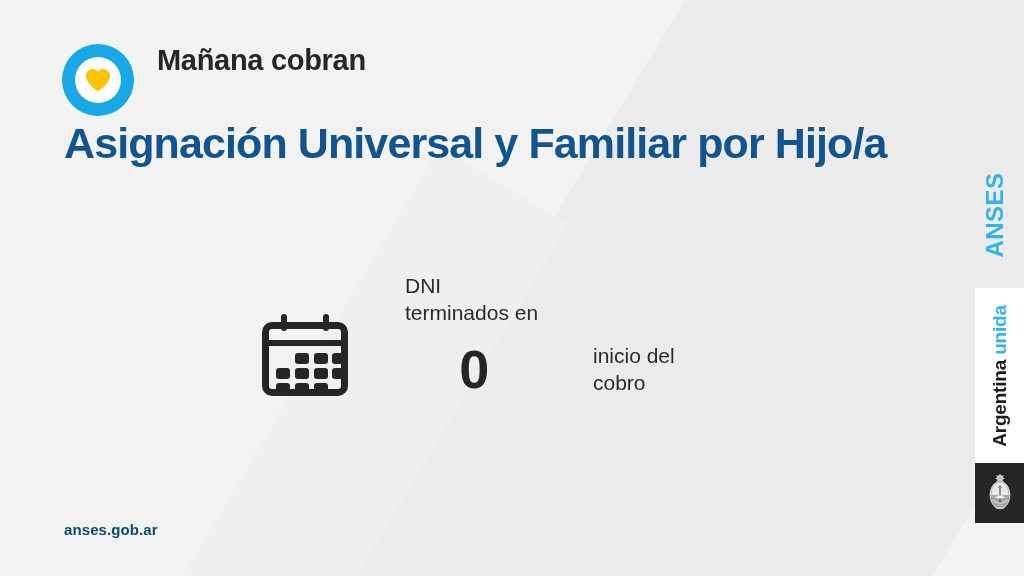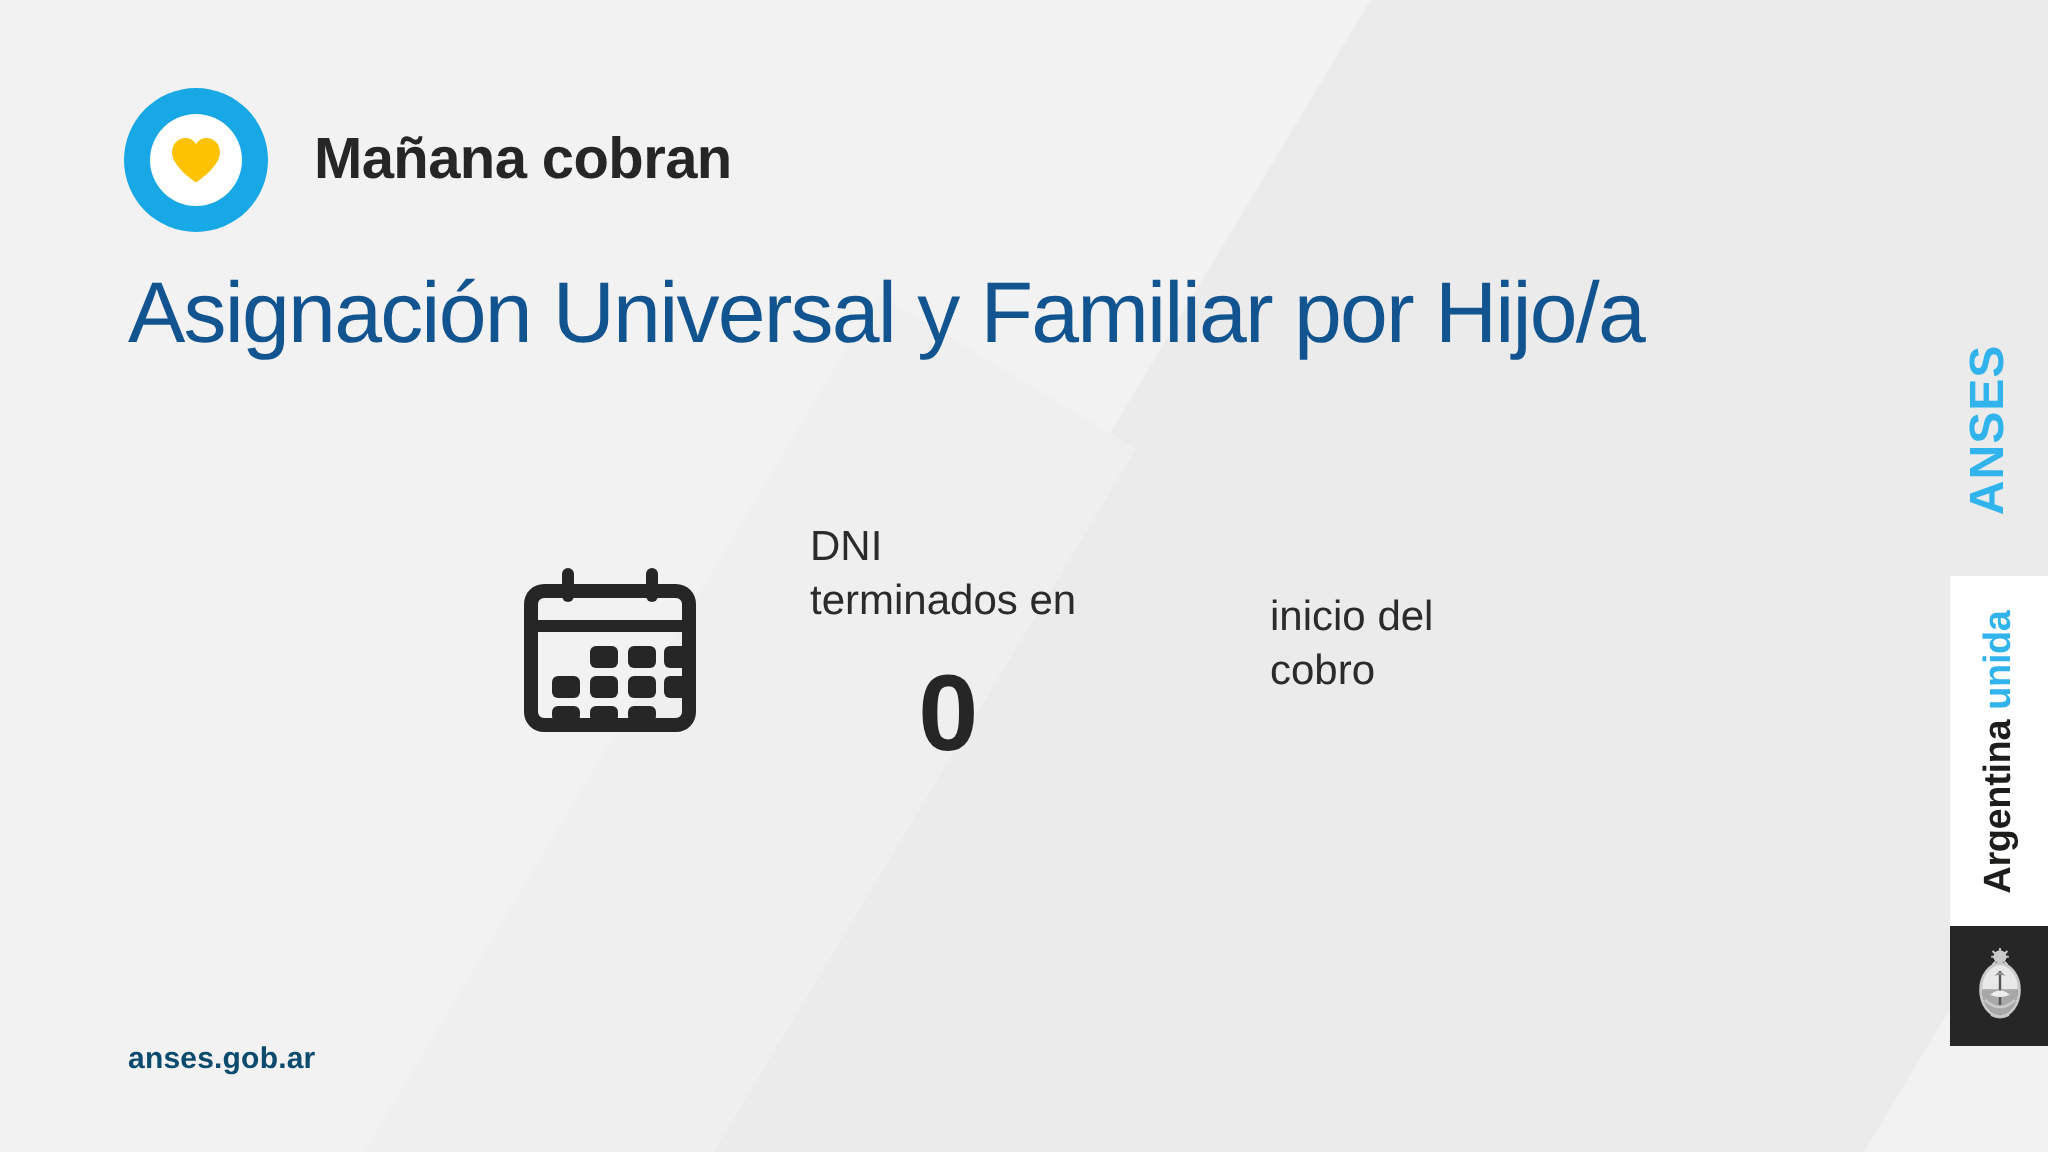--- a/index.html
+++ b/index.html
@@ -77,7 +77,7 @@
     left: 62px;
     top: 44px;
     display: flex;
-    align-items: center;
+    align-items: flex-start;
   }
   .logo-mark {
     width: 72px;

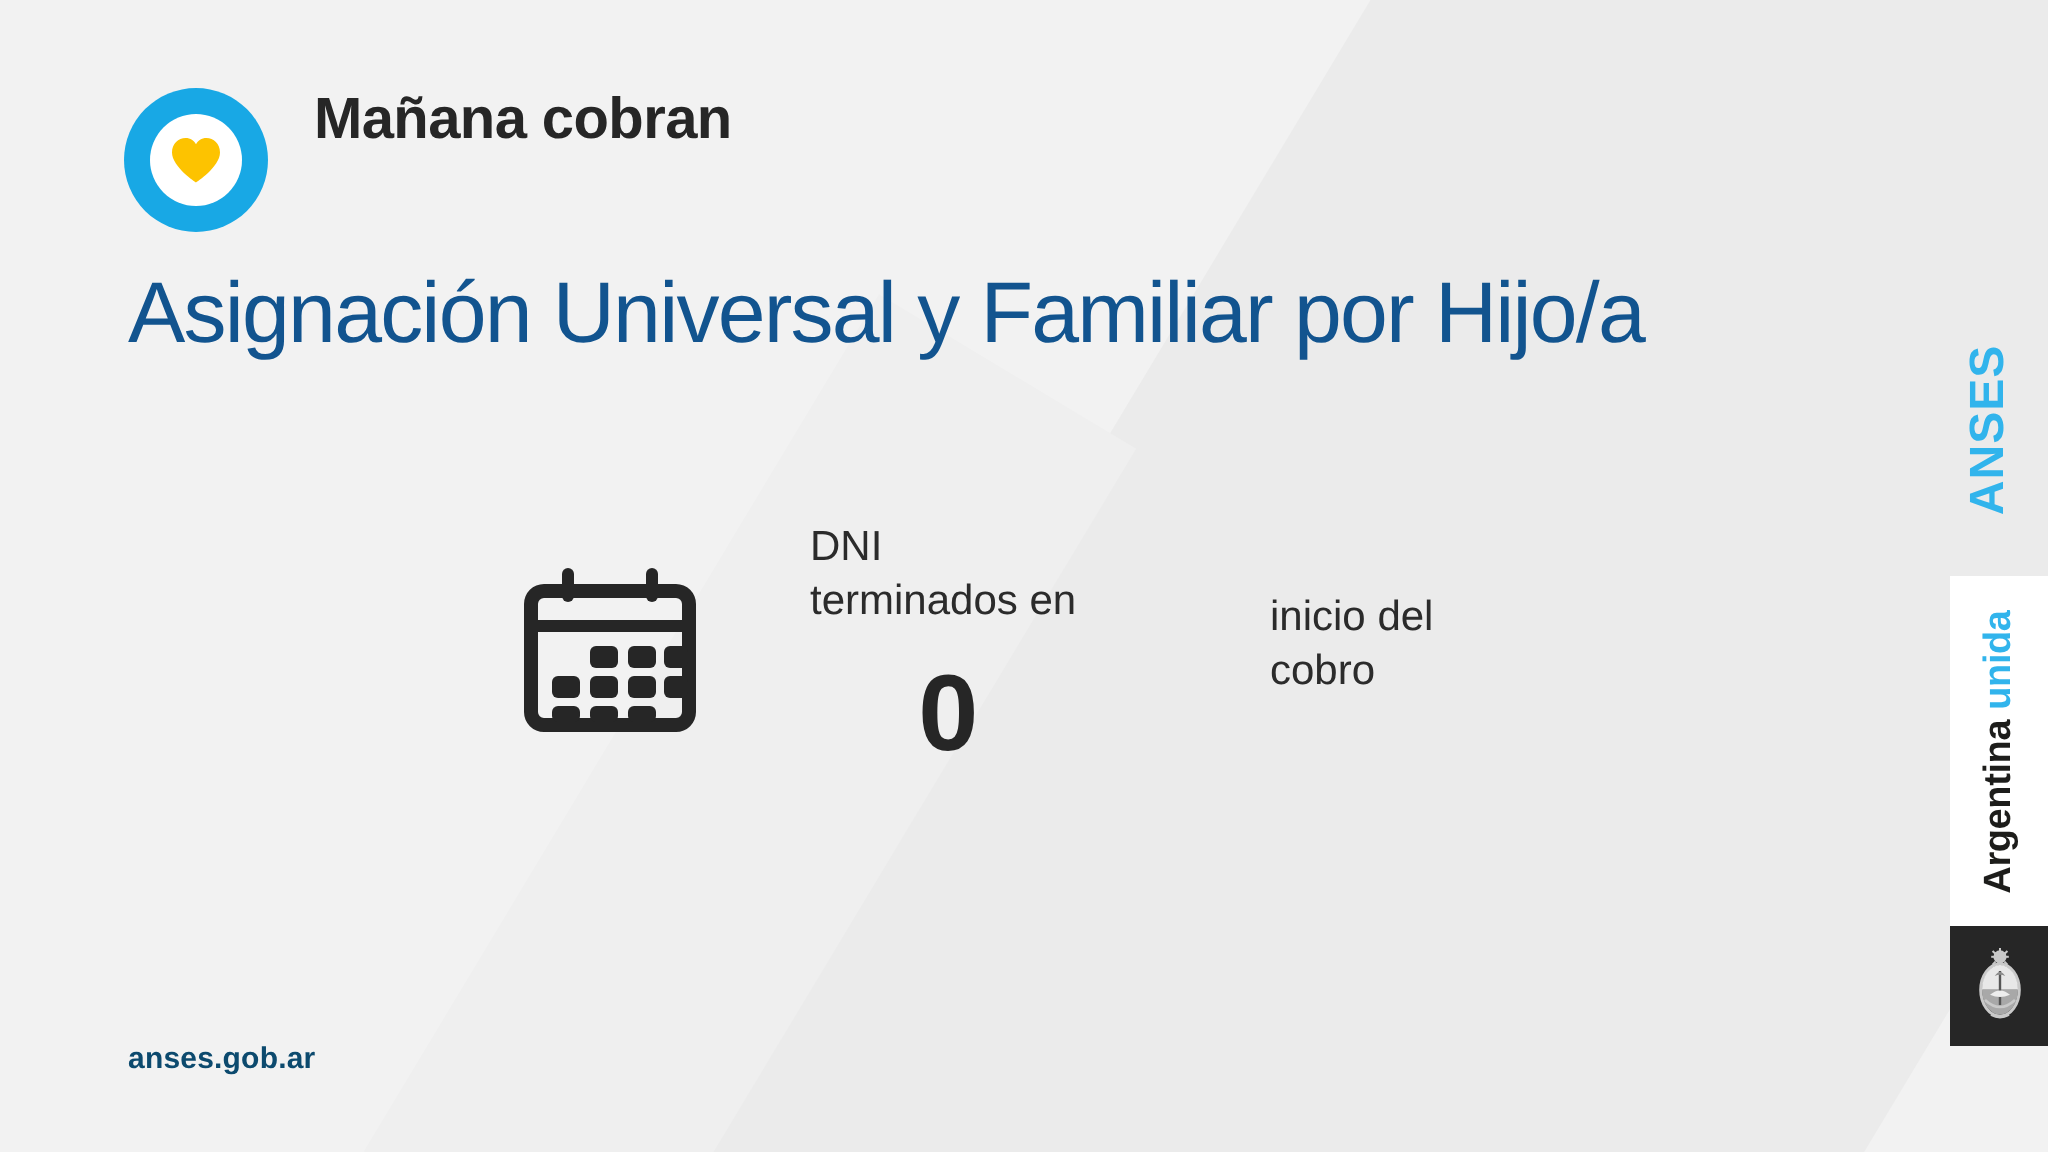--- a/index.html
+++ b/index.html
@@ -112,9 +112,9 @@
   .main-title {
     position: absolute;
     left: 64px;
-    top: 133px;
+    top: 119px;
     font-size: 43px;
-    font-weight: normal;
+    font-weight: bold;
     color: #12548f;
     letter-spacing: -0.9px;
     white-space: nowrap;

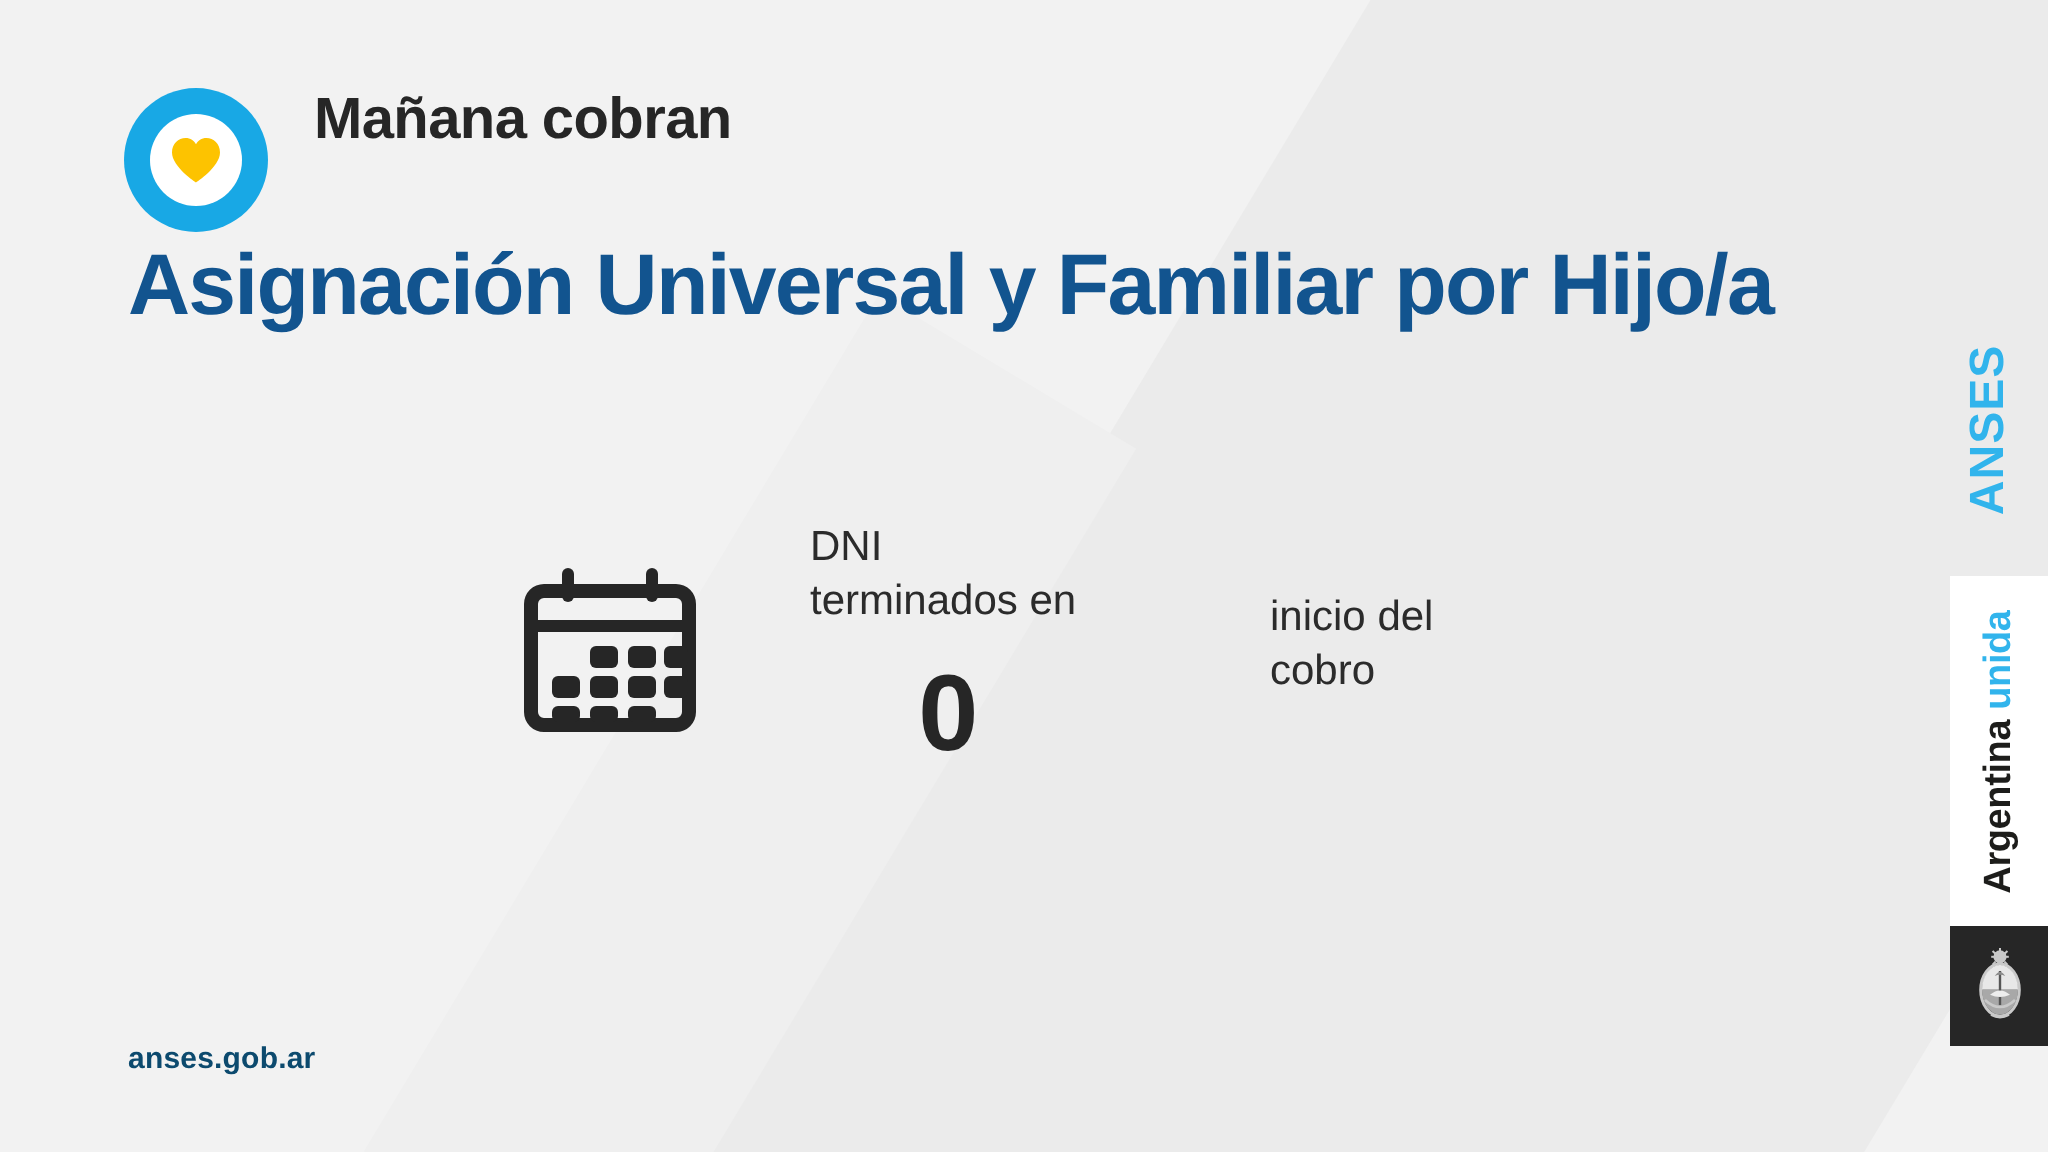--- a/index.html
+++ b/index.html
@@ -124,9 +124,9 @@
   .info-row {
     position: absolute;
     left: 262px;
-    top: 261px;
-    display: flex;
-    align-items: center;
+    top: 273px;
+    display: flex;
+    align-items: flex-end;
   }
   .cal-icon { margin-top: 4px; flex: 0 0 auto; }
   .cal-icon svg { display: block; }

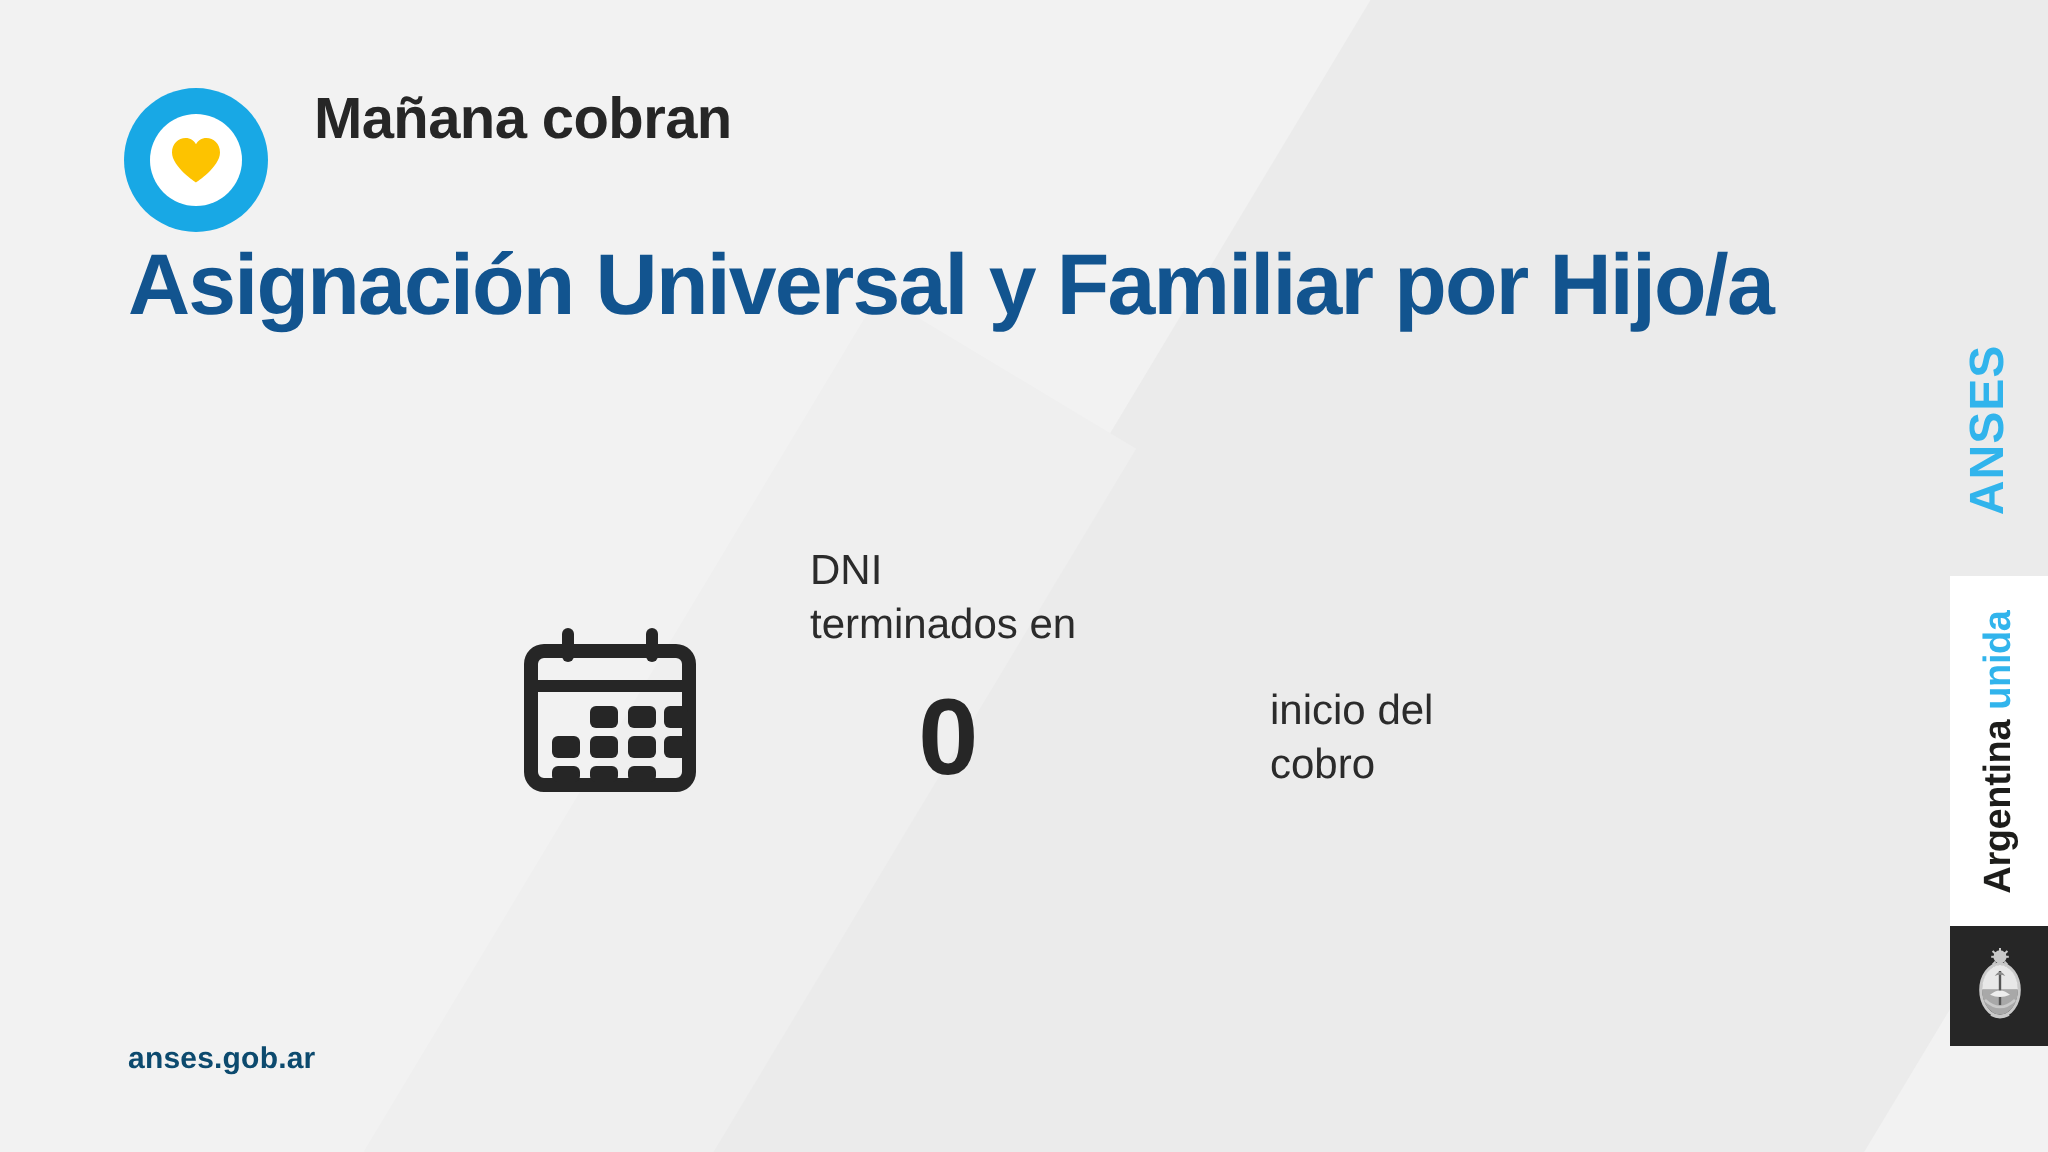--- a/index.html
+++ b/index.html
@@ -133,7 +133,7 @@
 
   .info-col { margin-left: 0; }
   .col-dni { margin-left: 57px; width: 165px; }
-  .col-fecha { margin-left: 65px; width: 185px; }
+  .col-fecha { margin-left: 23px; width: 185px; }
 
   .info-label {
     font-size: 21px;

